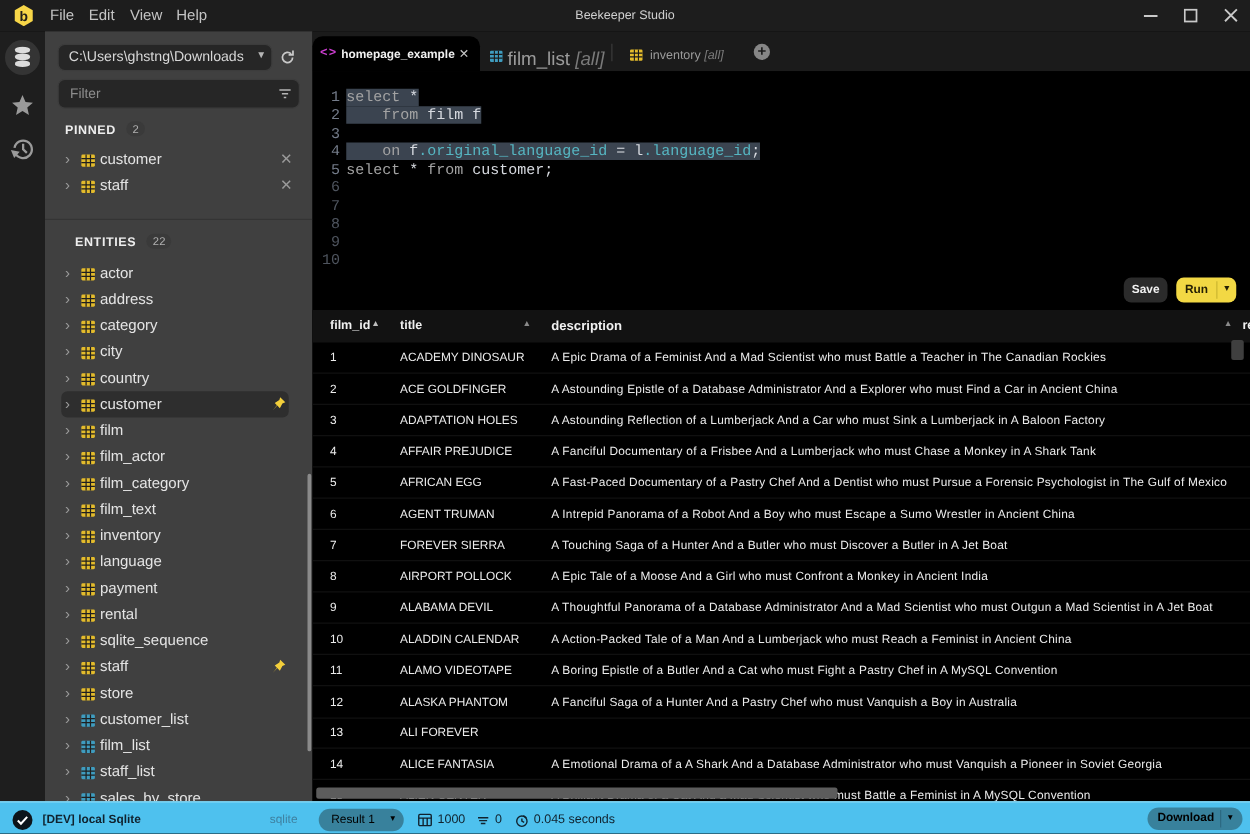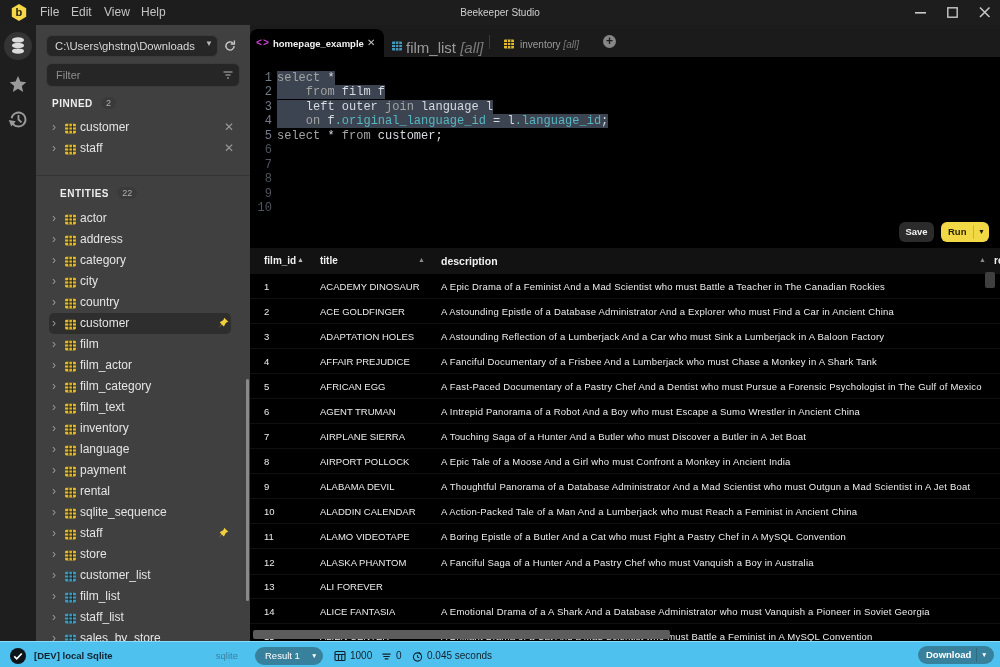--- a/index.html
+++ b/index.html
@@ -343,7 +343,6 @@
     <div id="code" style="left:27px;top:13.5px;color:#d7dae0;">
       <div style="position:absolute;top:0;"><span class="sel"><span class="kw">select</span> *</span></div>
       <div style="position:absolute;top:14.5px;"><span class="sel">    <span class="kw">from</span> film f</span></div>
-      <div style="position:absolute;top:29px;"><span class="sel">    left outer <span class="kw">join</span> language l</span></div>
       <div style="position:absolute;top:43.5px;"><span class="sel">    <span class="kw">on</span> f<span class="cy">.original_language_id</span> = l<span class="cy">.language_id</span>;</span></div>
       <div style="position:absolute;top:58px;"><span class="kw">select</span> * <span class="kw">from</span> customer;</div>
     </div>

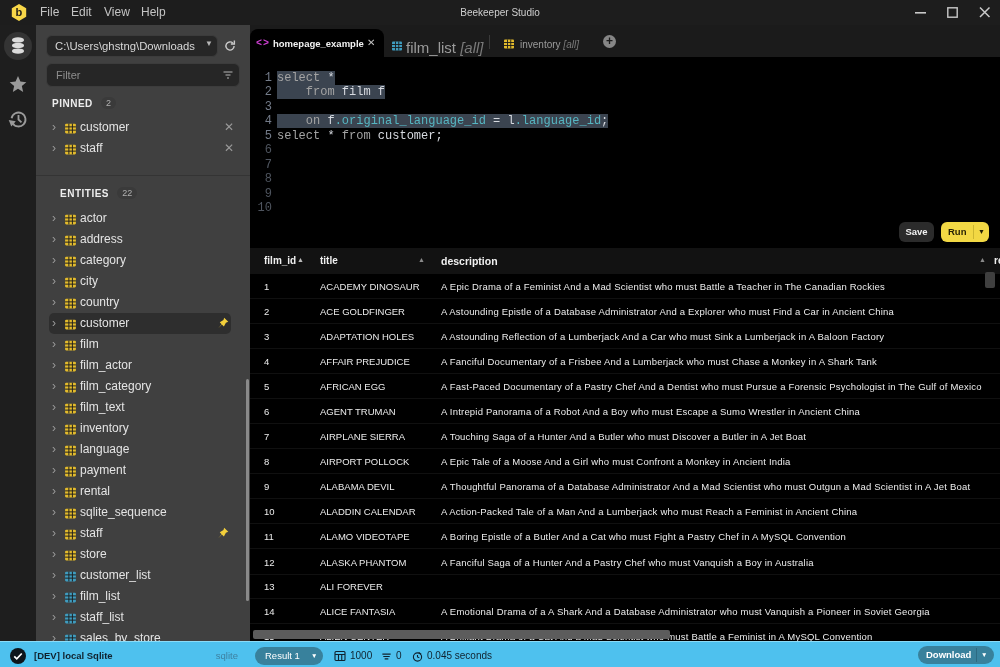--- a/index.html
+++ b/index.html
@@ -396,7 +396,7 @@
       </div>
     <div class="trow" style="top:176px;">
         <span class="c0">7</span>
-        <span class="c1">AIRPLANE SIERRA</span>
+        <span class="c1">FOREVER SIERRA</span>
         <span class="c2">A Touching Saga of a Hunter And a Butler who must Discover a Butler in A Jet Boat</span>
       </div>
     <div class="trow" style="top:201px;">

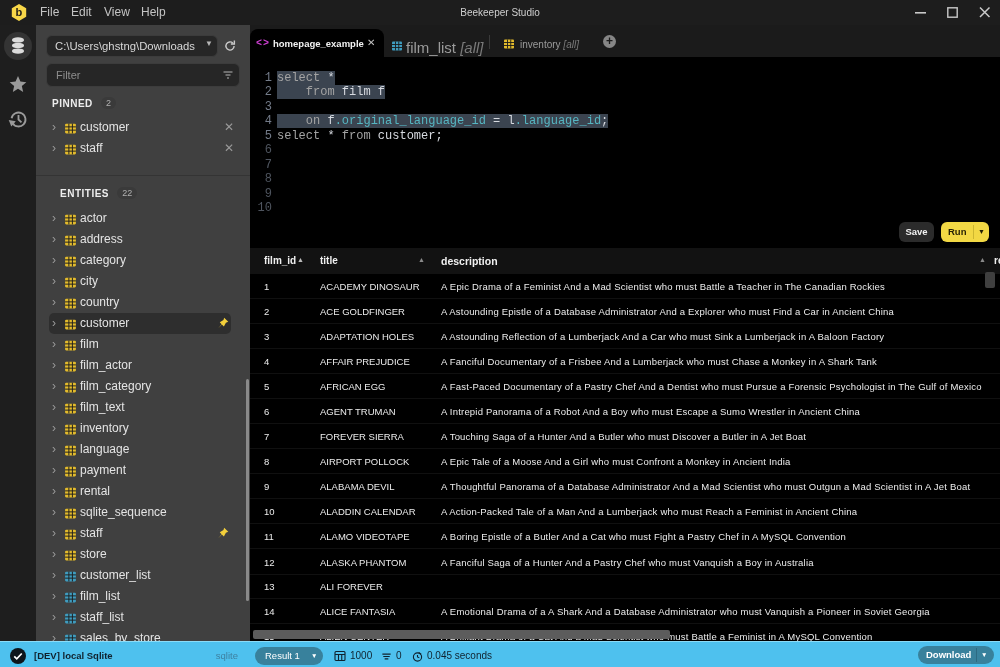--- a/index.html
+++ b/index.html
@@ -46,7 +46,7 @@
 
   
   #statusbar { position:absolute; top:641px; left:0; width:1000px; height:26px; border-top:1px solid #8adcf8; background:#4ec1ee; color:#16394a; font-size:12px; }
-  .pillbtn { position:absolute; background:#38819c; border-radius:9px; color:#ffffff; }
+  .pillbtn { position:absolute; background:#38819c; border-radius:9px; color:#000000; }
 </style>
 </head>
 <body>

